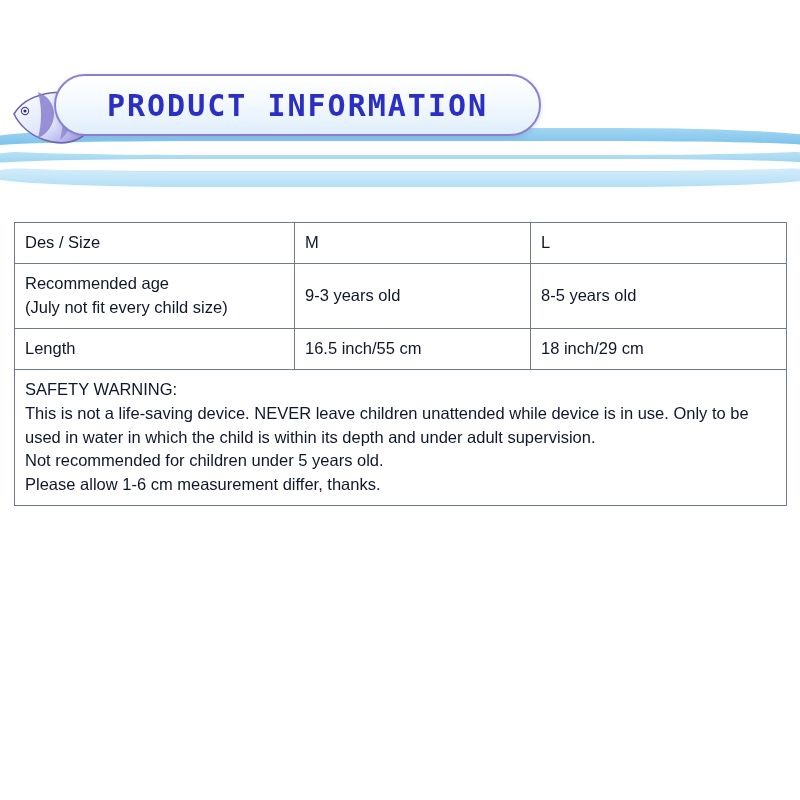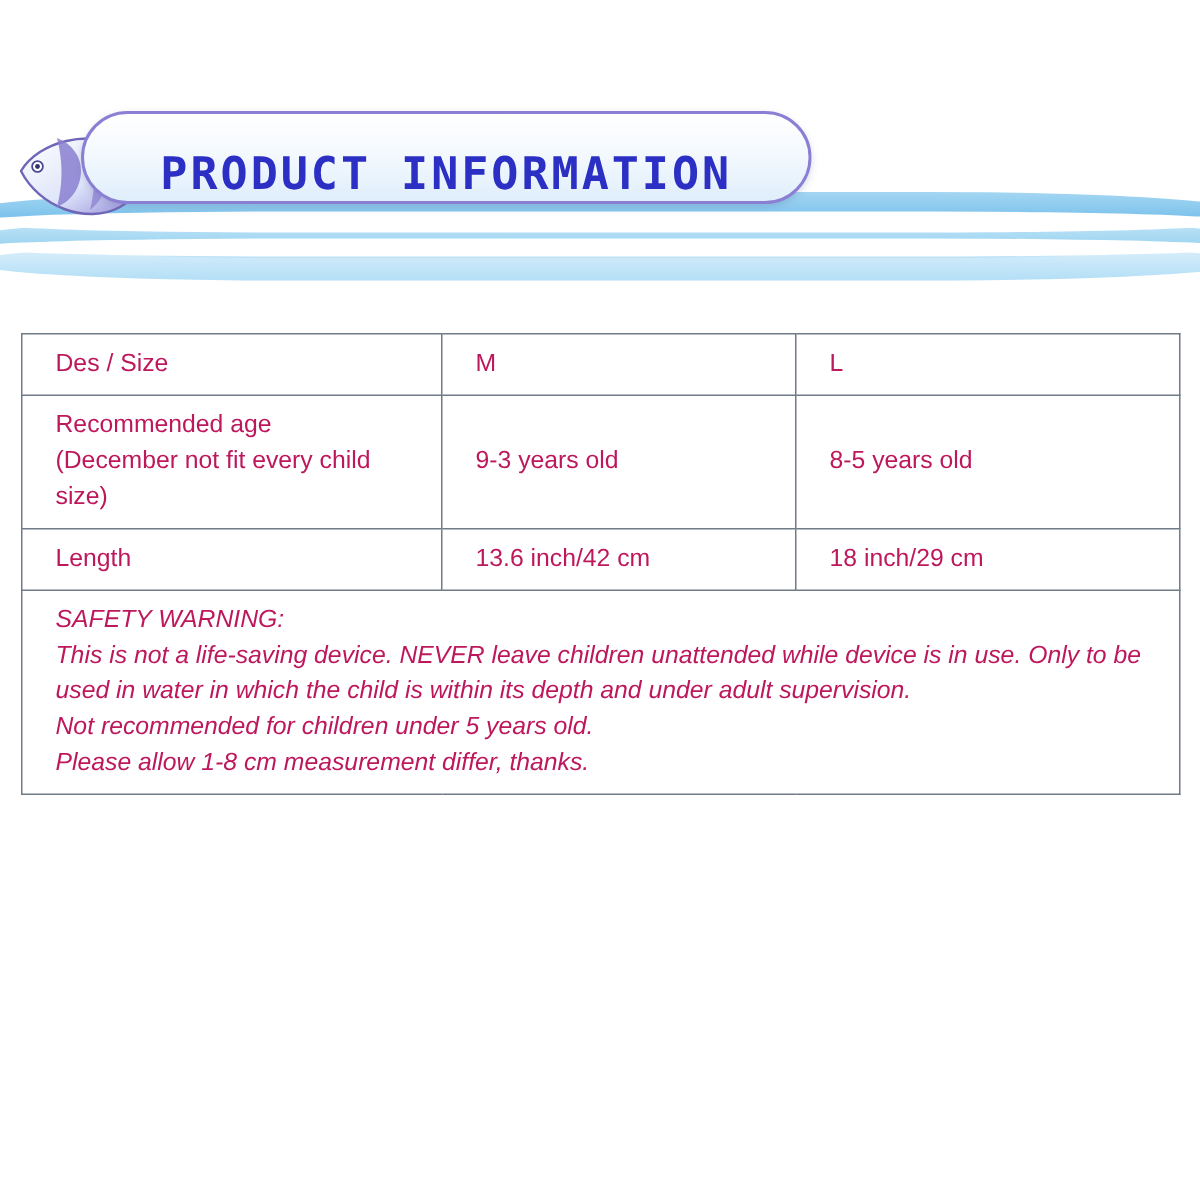--- a/index.html
+++ b/index.html
@@ -72,7 +72,7 @@
     border: 2px solid #8b7fd4;
     box-shadow: 0 2px 5px rgba(90,110,160,0.25);
     display: flex;
-    align-items: flex-end;
+    align-items: center;
     justify-content: center;
     box-sizing: border-box;
   }

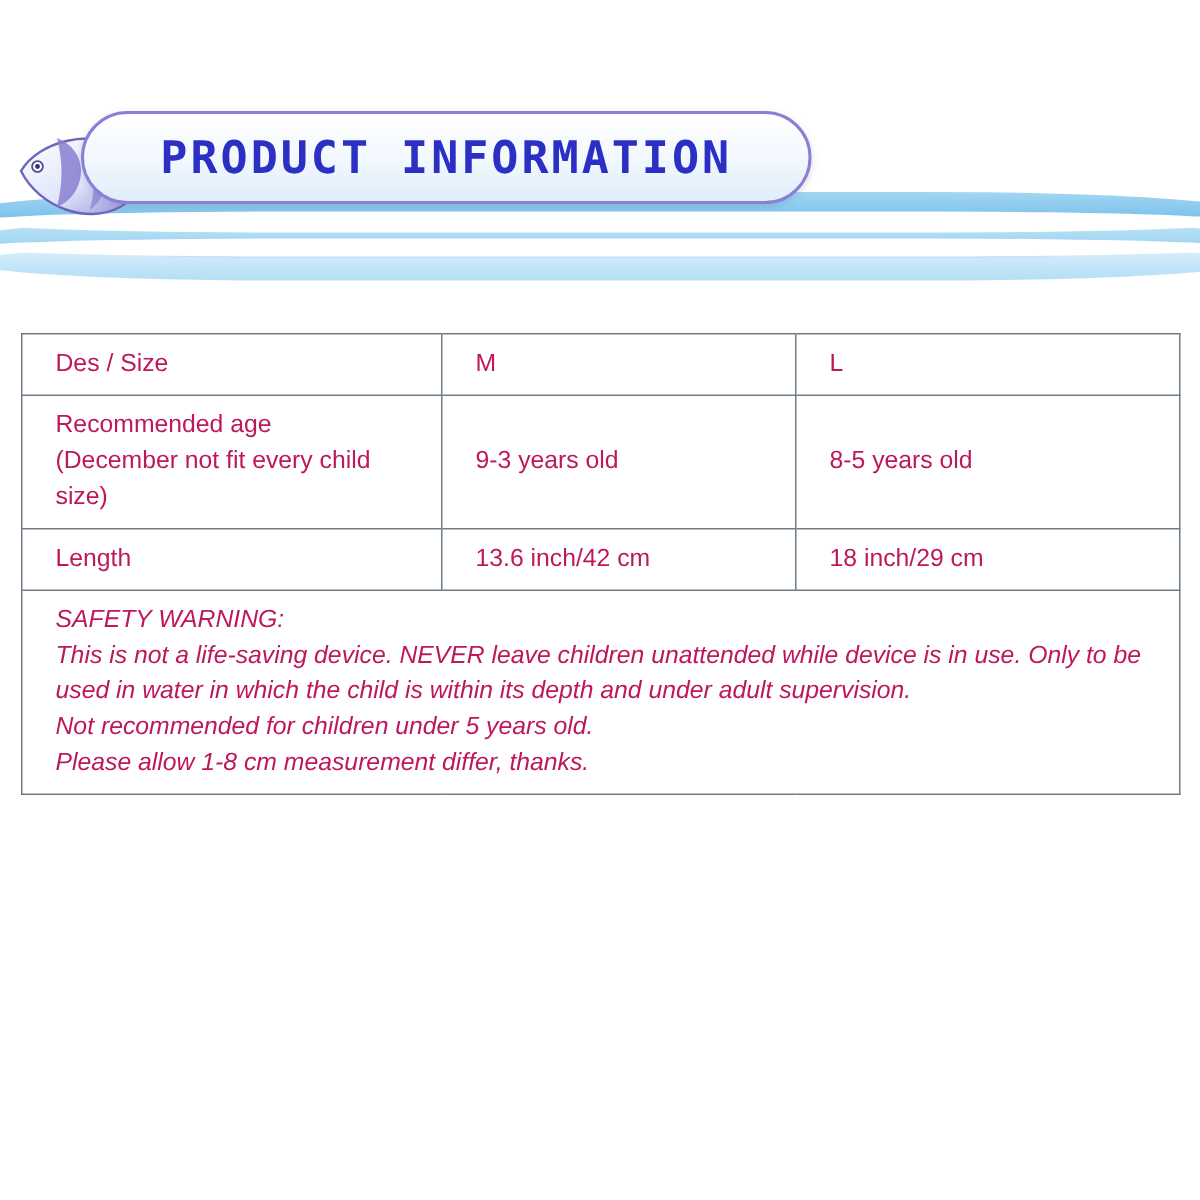--- a/index.html
+++ b/index.html
@@ -109,8 +109,8 @@
   table.spec td {
     border: 1px solid #6f7b86;
     font-size: 16.5px;
-    color: #be185d;
-    padding: 8px 22px;
+    color: #0f172a;
+    padding: 8px 10px;
     vertical-align: middle;
     line-height: 1.45;
   }

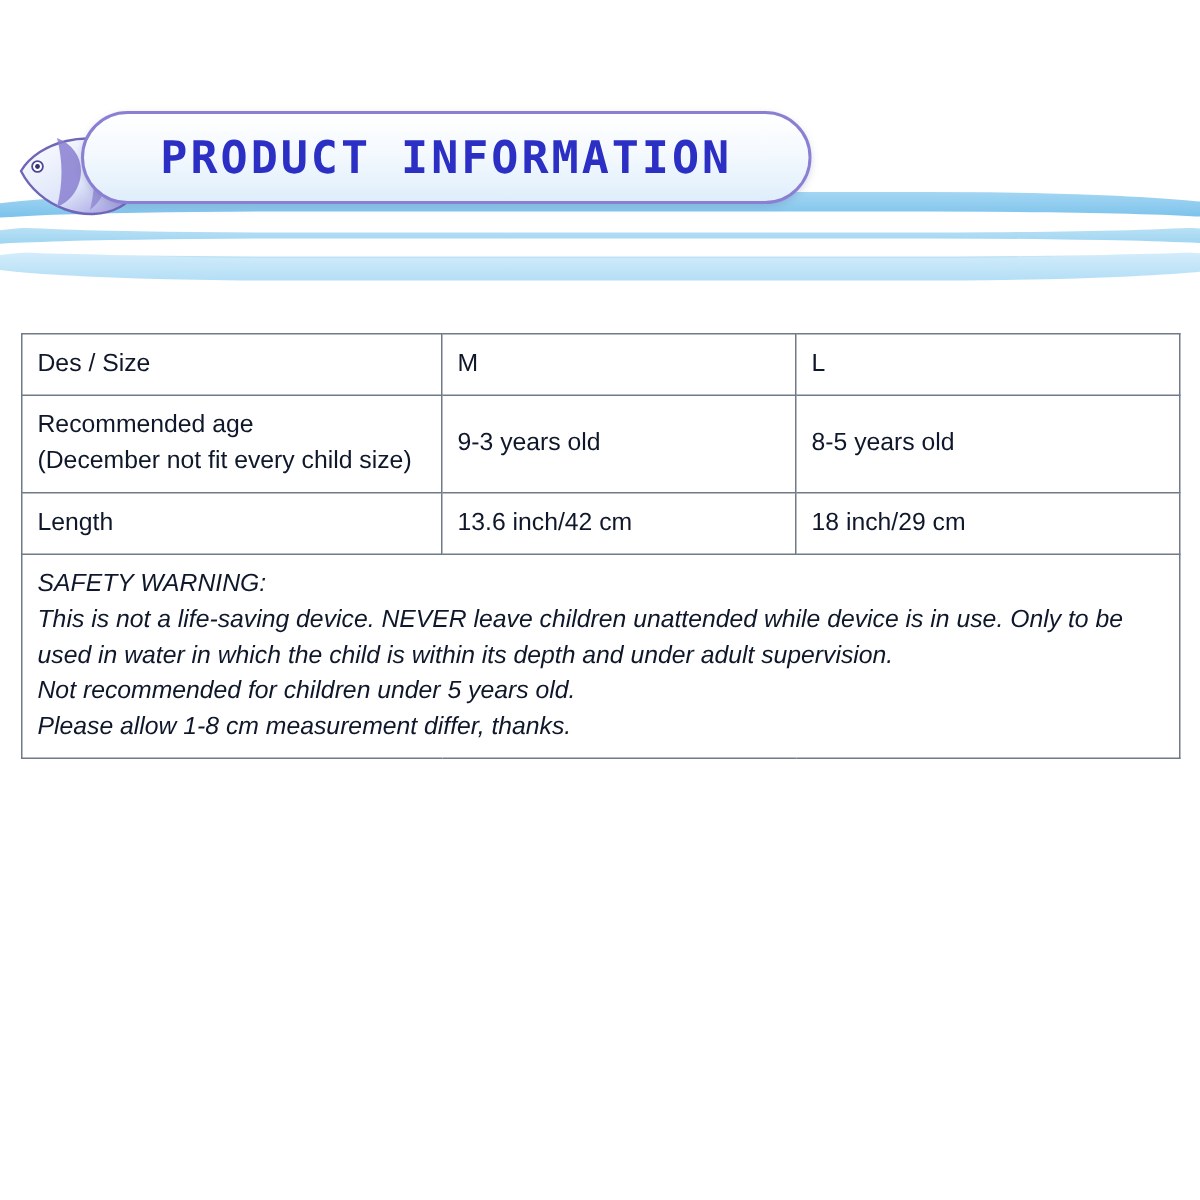--- a/index.html
+++ b/index.html
@@ -187,7 +187,7 @@
         <tr>
           <td class="cell-two-line">
             <div>Recommended age</div>
-            <div>(December not fit every child size)</div>
+            <div>(July not fit every child size)</div>
           </td>
           <td>9-3 years old</td>
           <td>8-5 years old</td>

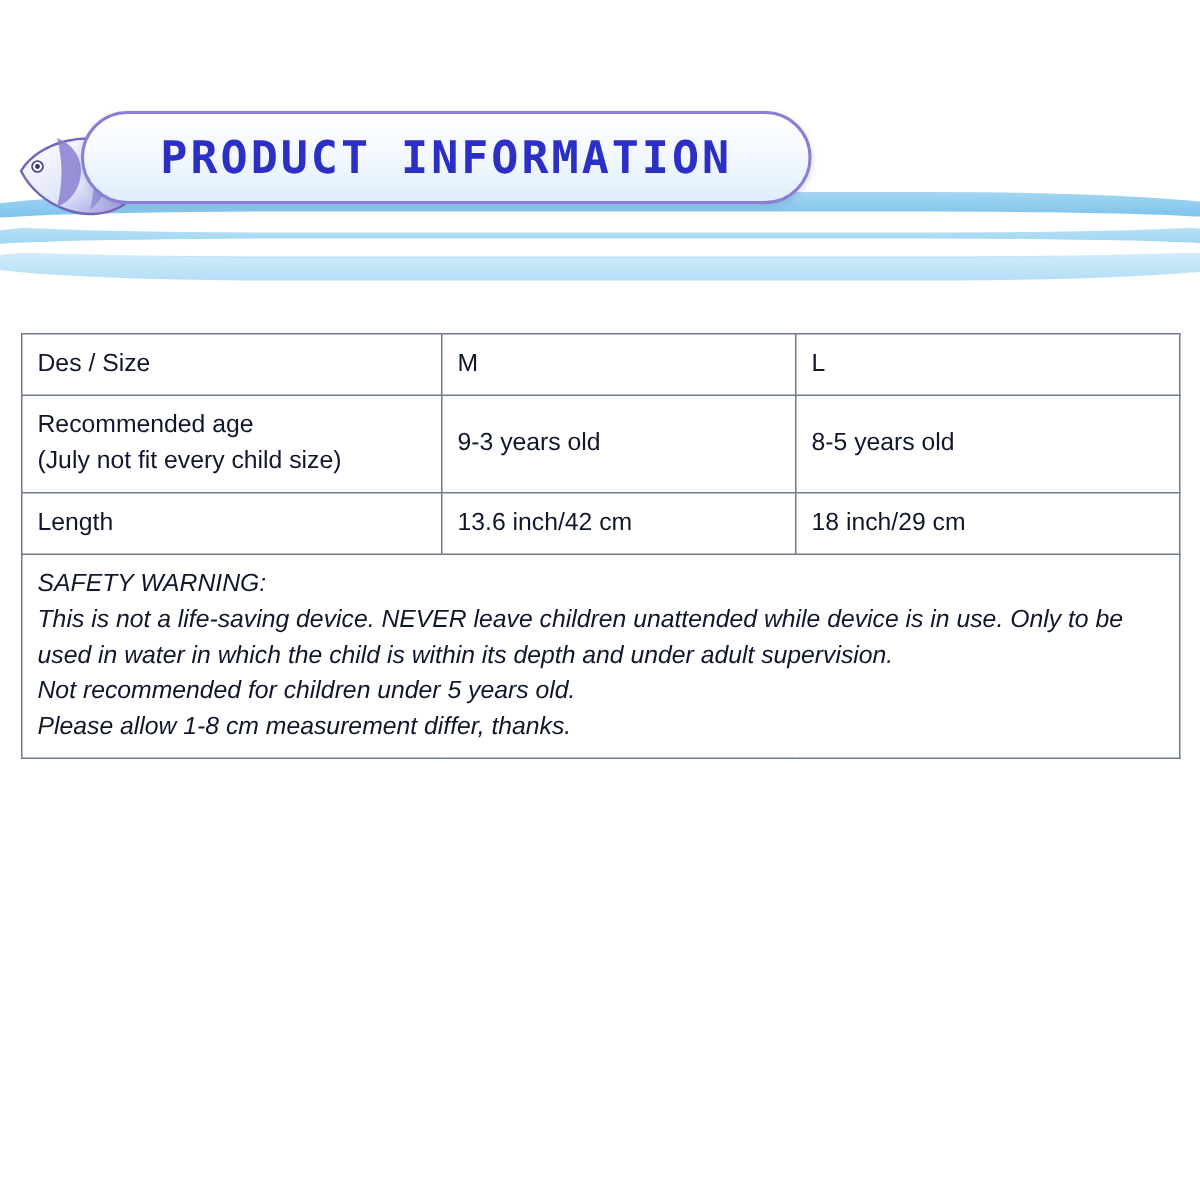--- a/index.html
+++ b/index.html
@@ -197,7 +197,7 @@
 
         <tr>
           <td>Length</td>
-          <td>13.6 inch/42 cm</td>
+          <td>16.5 inch/55 cm</td>
           <td>18 inch/29 cm</td>
         </tr>
 

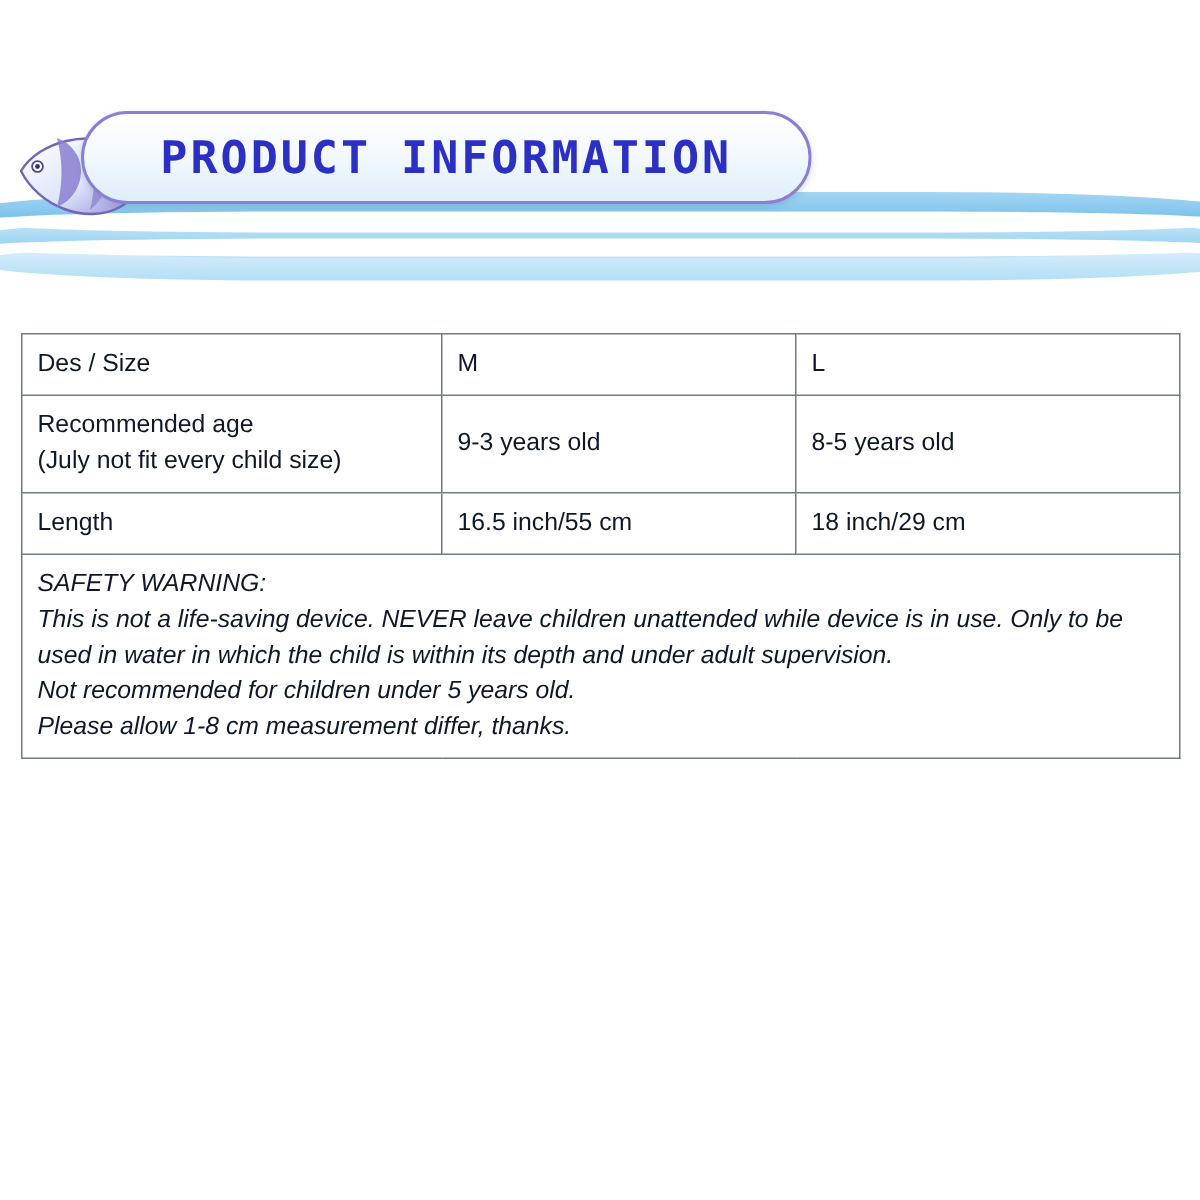--- a/index.html
+++ b/index.html
@@ -126,7 +126,6 @@
     font-size: 17px;
     line-height: 1.9;
     padding: 8px 10px 12px 10px;
-    font-style: italic;
   }
   .warn-line { white-space: normal; }
   .warn-title { }

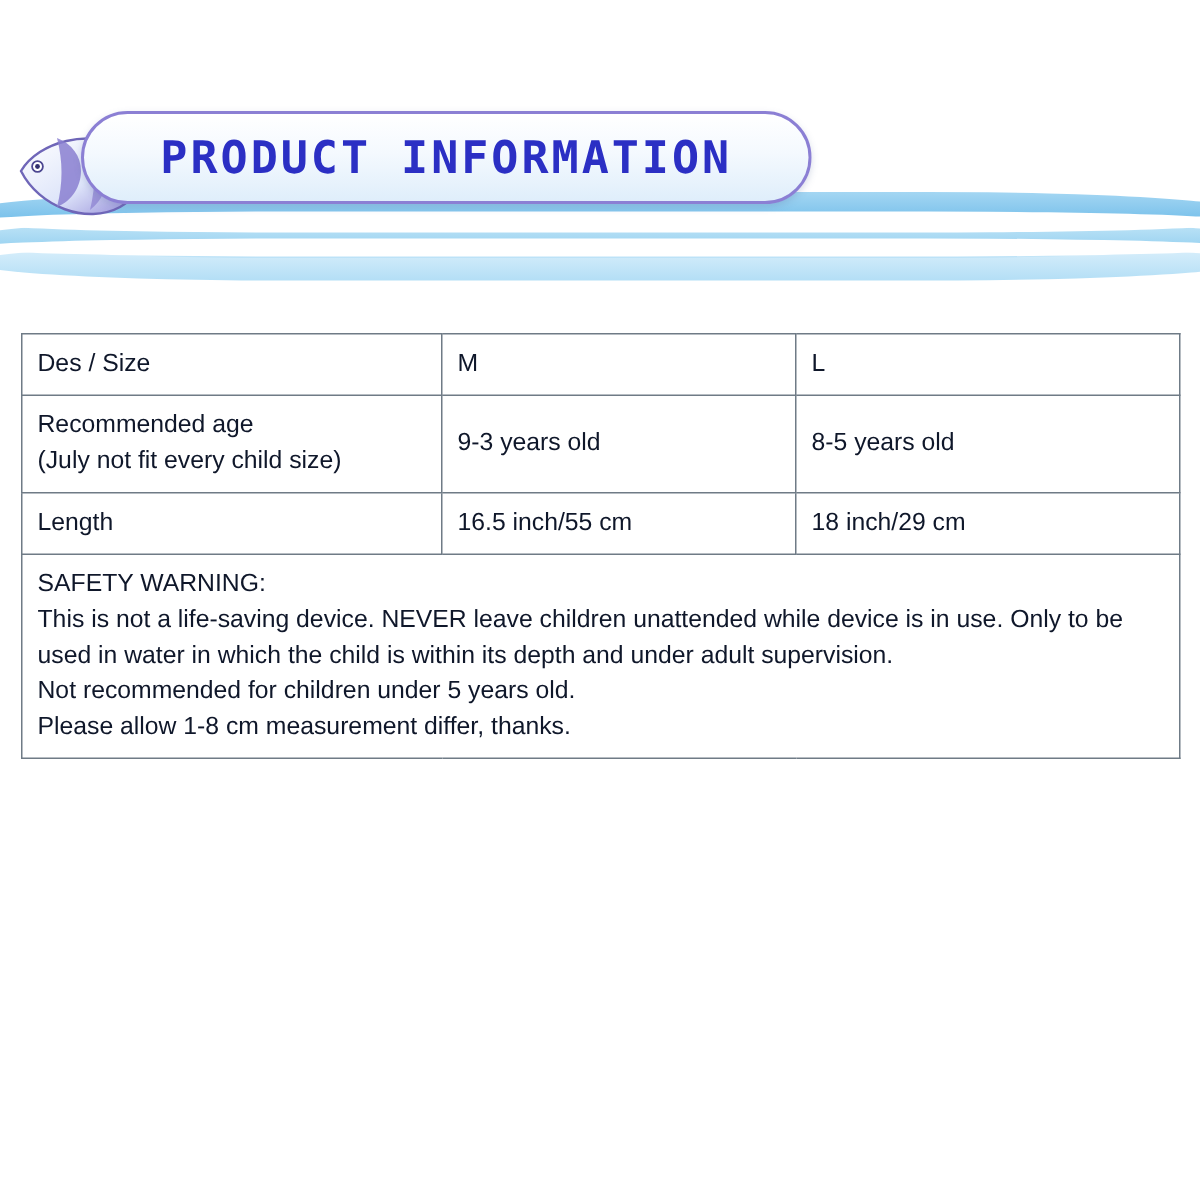--- a/index.html
+++ b/index.html
@@ -205,7 +205,7 @@
             <div class="warn-line warn-title">SAFETY WARNING:</div>
             <div class="warn-line">This is not a life-saving device. NEVER leave children unattended while device is in use. Only to be used in water in which the child is within its depth and under adult supervision.</div>
             <div class="warn-line">Not recommended for children under 5 years old.</div>
-            <div class="warn-line">Please allow 1-8 cm measurement differ, thanks.</div>
+            <div class="warn-line">Please allow 1-6 cm measurement differ, thanks.</div>
           </td>
         </tr>
       </tbody>

